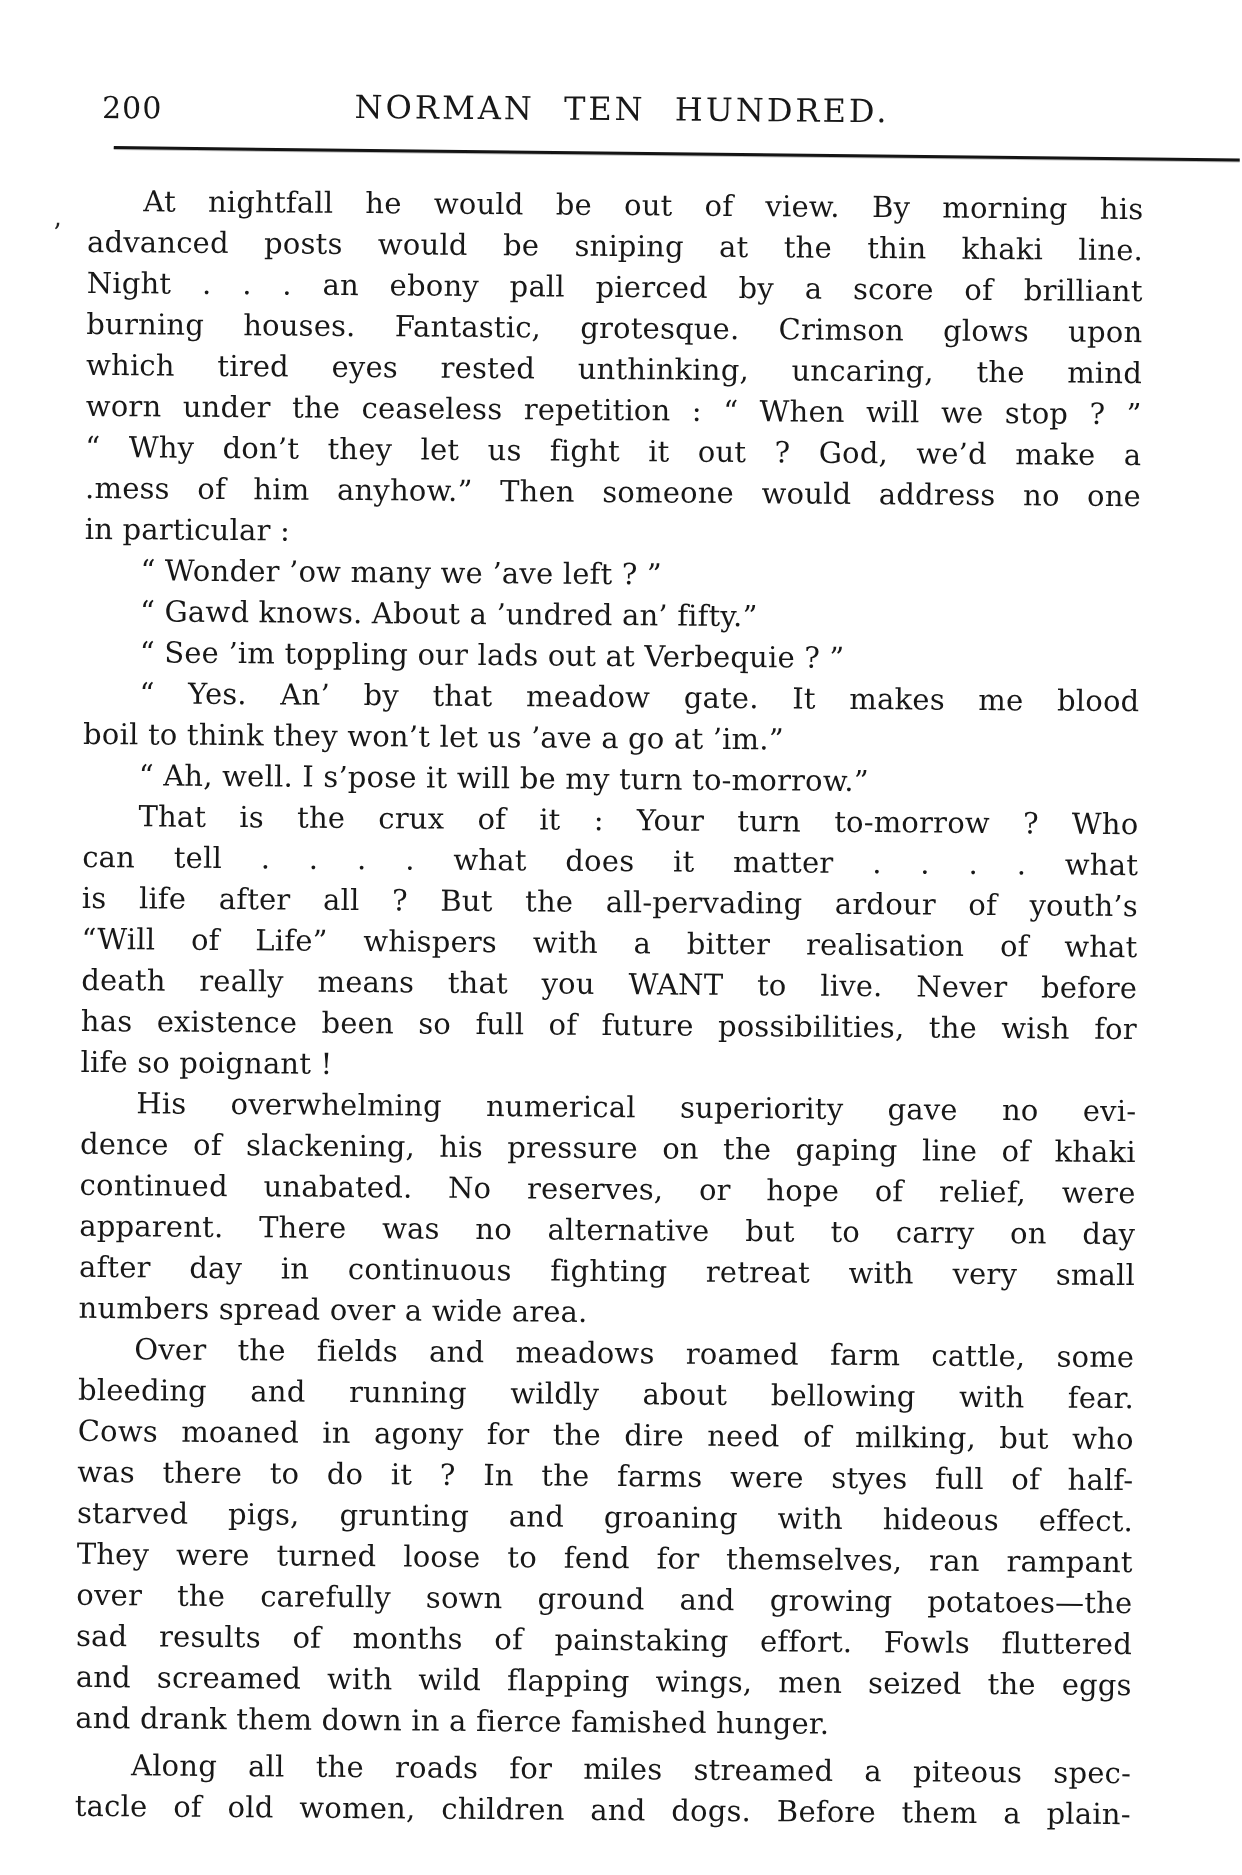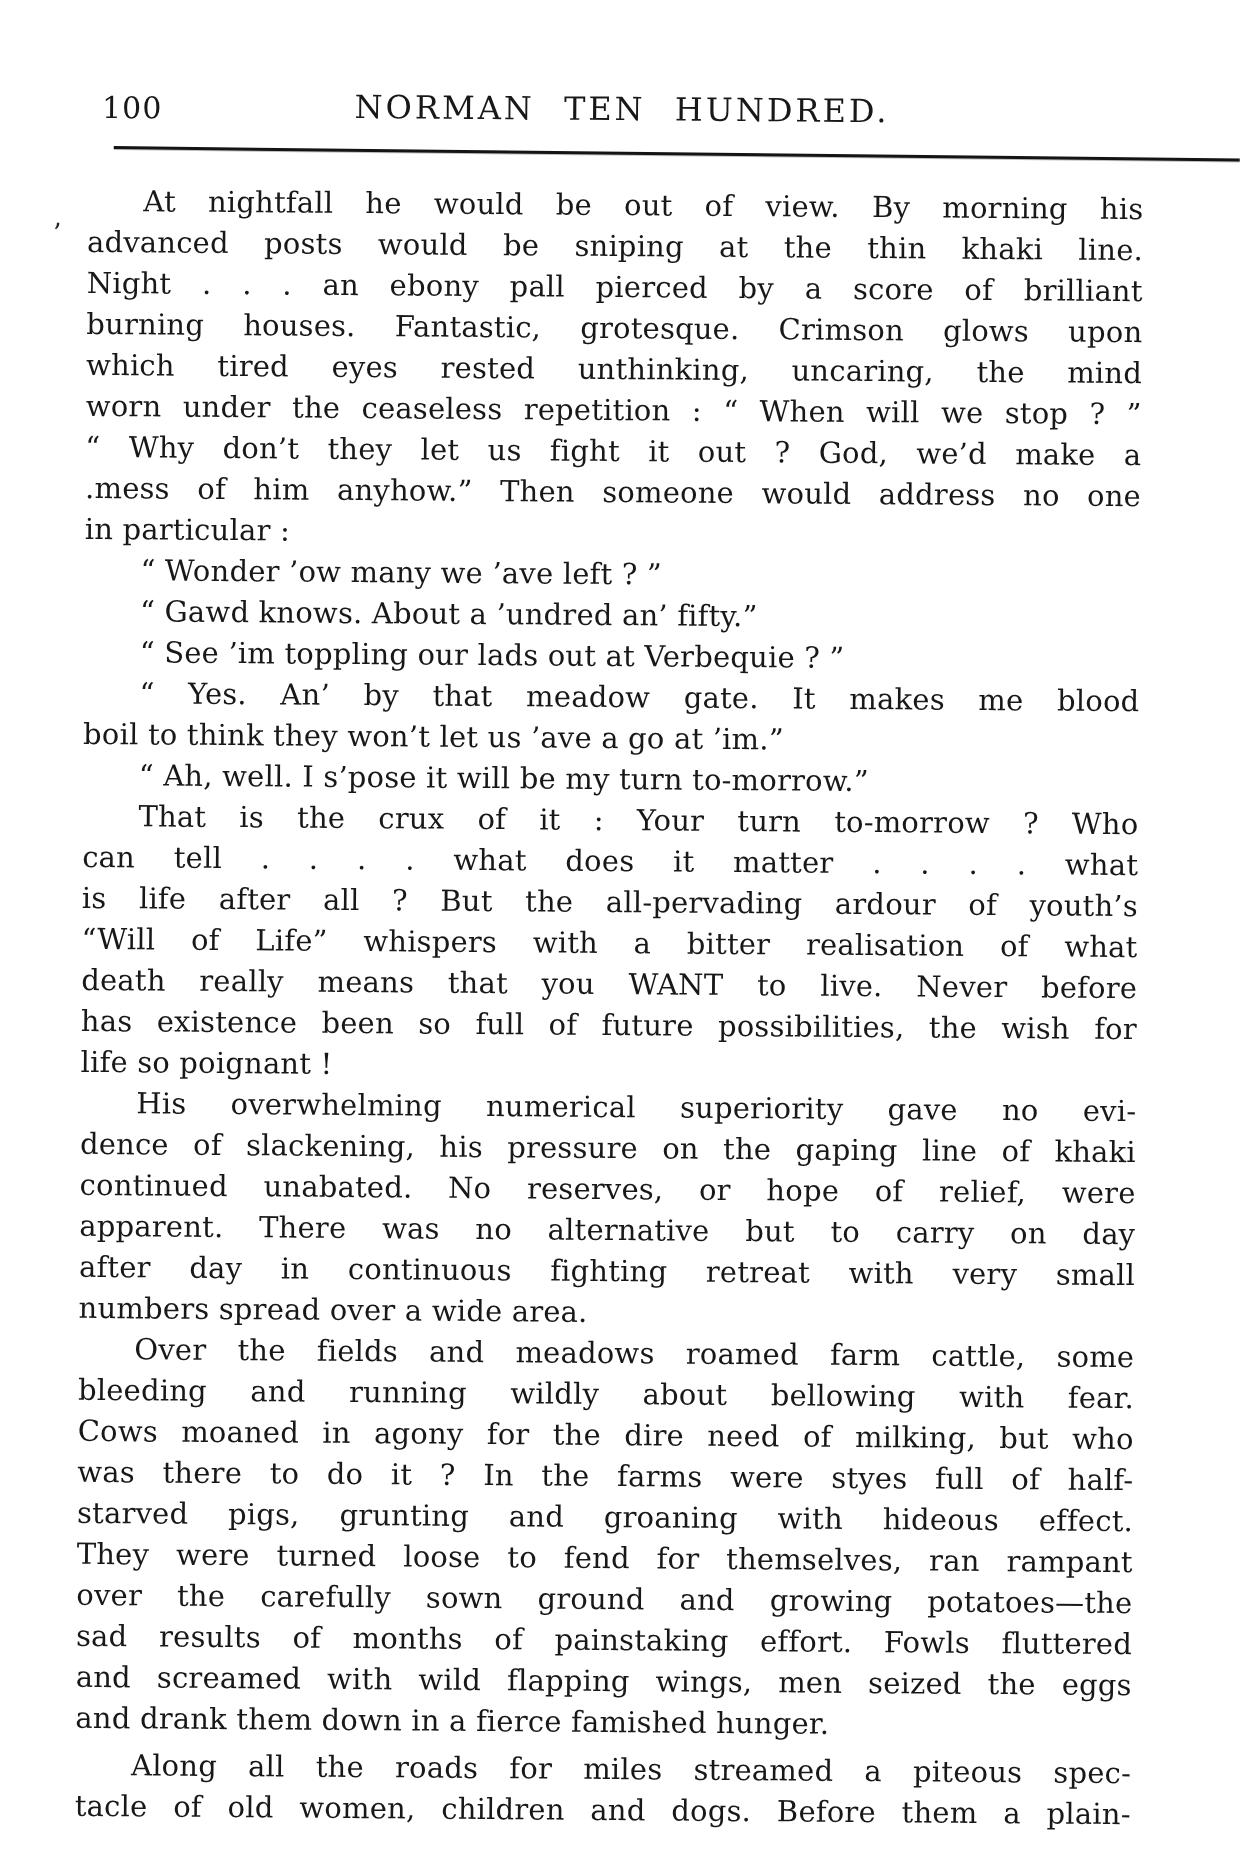--- a/index.html
+++ b/index.html
@@ -79,7 +79,7 @@
 
 <div class="page">
   <div class="inner">
-    <span class="pagenum">100</span>
+    <span class="pagenum">200</span>
     <div class="title">NORMAN TEN HUNDRED.</div>
     <div class="rule"></div>
     <span class="artifact">’</span>

